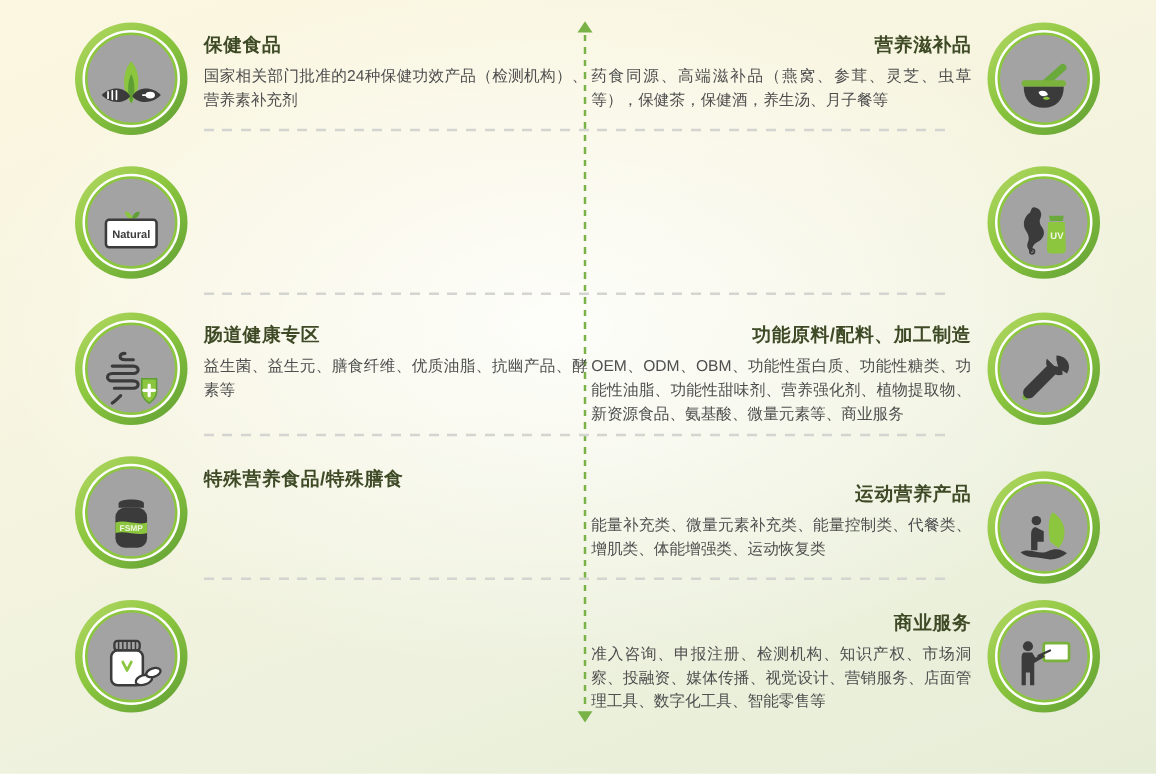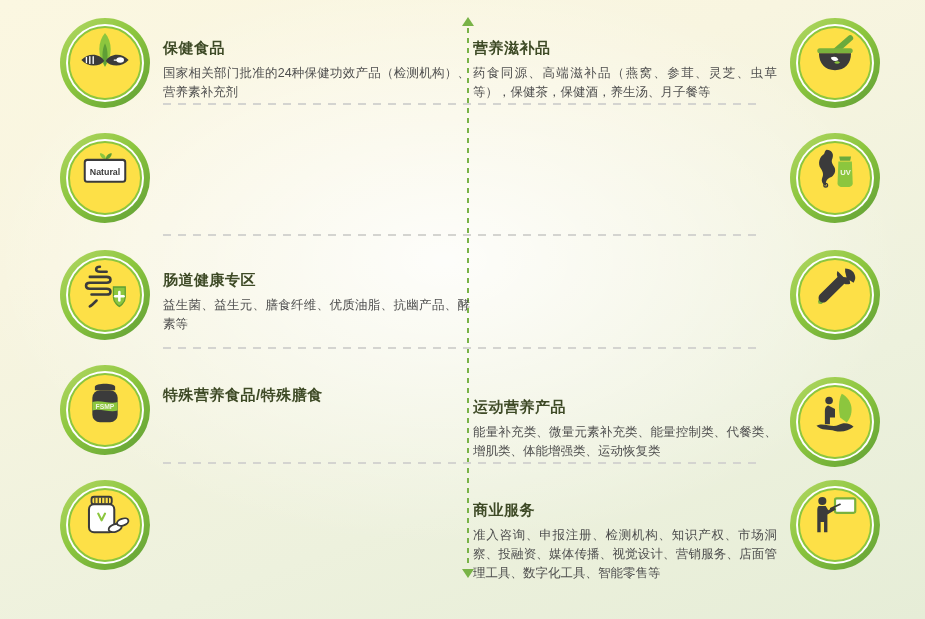--- a/index.html
+++ b/index.html
@@ -28,7 +28,7 @@
   .section.left{left:60px;width:410px;}
   .section.right{left:473px;width:407px;flex-direction:row-reverse;}
   .txt{flex:1;min-width:0;padding-top:5px;}
-  .txt h3{margin:16px 0 6px 0;font-size:15px;font-weight:bold;color:#3e4a26;letter-spacing:.5px;}
+  .txt h3{margin:4px 0 6px 0;font-size:15px;font-weight:bold;color:#3e4a26;letter-spacing:.5px;}
   .section.right .txt h3{text-align:left;}
   .txt p{margin:0;font-size:12.5px;line-height:1.5;color:#4e4e4e;text-align:justify;}
   

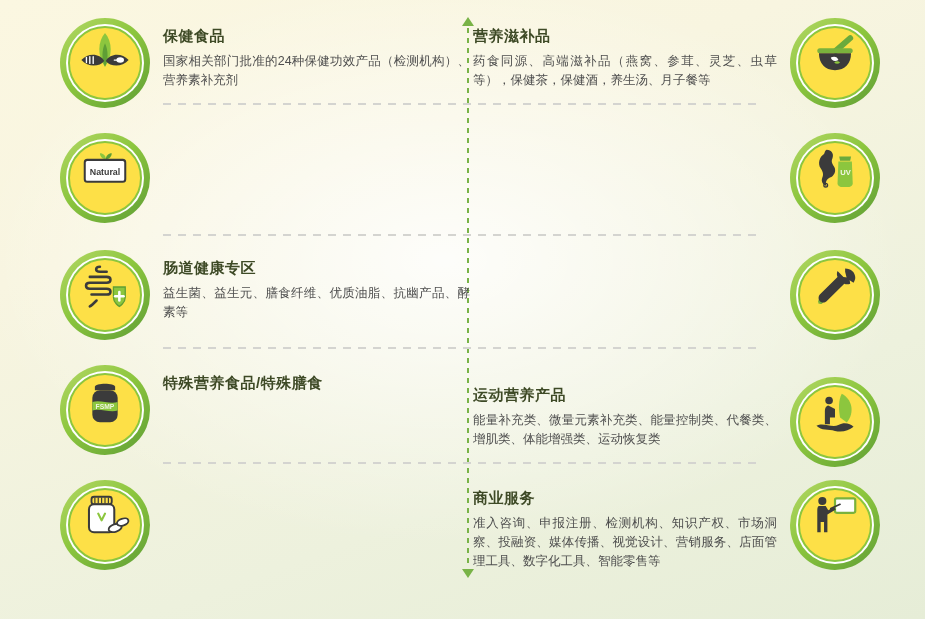--- a/index.html
+++ b/index.html
@@ -29,7 +29,7 @@
   .section.right{left:473px;width:407px;flex-direction:row-reverse;}
   .txt{flex:1;min-width:0;padding-top:5px;}
   .txt h3{margin:4px 0 6px 0;font-size:15px;font-weight:bold;color:#3e4a26;letter-spacing:.5px;}
-  .section.right .txt h3{text-align:left;}
+  .section.right .txt h3{text-align:right;}
   .txt p{margin:0;font-size:12.5px;line-height:1.5;color:#4e4e4e;text-align:justify;}
   
   .ring{flex:0 0 90px;width:90px;height:90px;border-radius:50%;

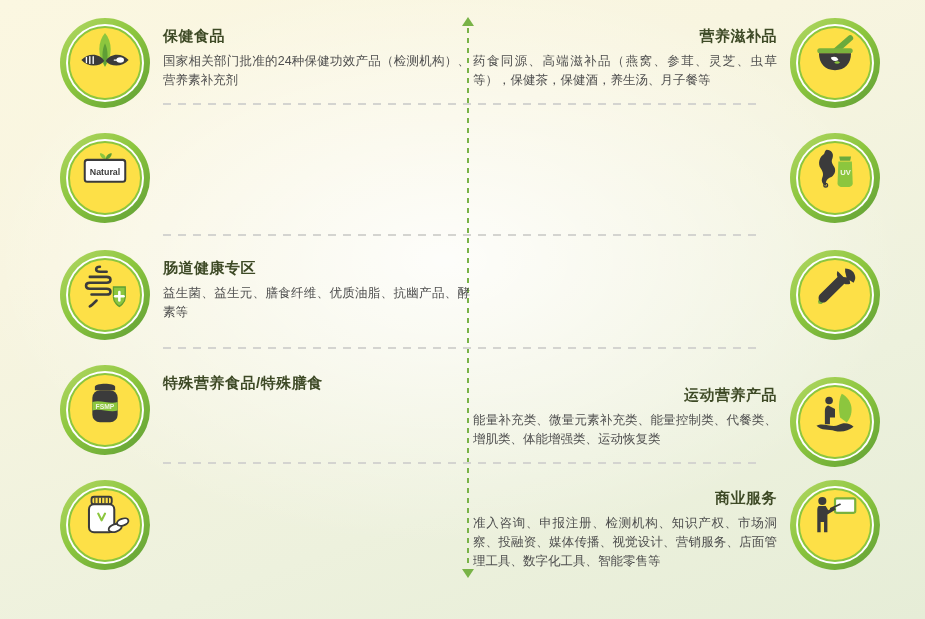--- a/index.html
+++ b/index.html
@@ -36,8 +36,8 @@
     background:linear-gradient(140deg,#b4d866 0%,#8cc63e 45%,#5f9e35 100%);
     padding:6px;box-sizing:border-box;}
   .gap{width:100%;height:100%;border-radius:50%;background:#fff;padding:2px;box-sizing:border-box;}
-  .face{width:100%;height:100%;border-radius:50%;background:#fde047;border:2px solid #8cc63e;
-    box-sizing:border-box;display:flex;align-items:flex-start;justify-content:center;text-decoration:underline;}
+  .face{width:100%;height:100%;border-radius:50%;background:#a3a3a3;border:2px solid #8cc63e;
+    box-sizing:border-box;display:flex;align-items:flex-end;justify-content:center;text-decoration:underline;}
   .face svg{width:54px;height:54px;display:block;}
 </style>
 </head>

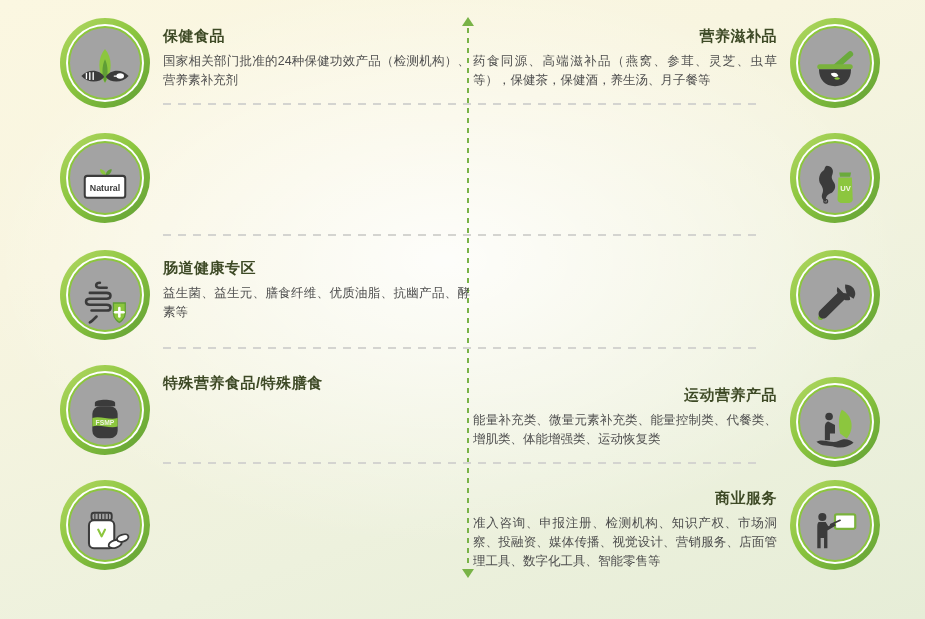--- a/index.html
+++ b/index.html
@@ -212,6 +212,10 @@
     </div>
         </div>
       </div>
+    <div class="txt">
+      <h3>功能原料/配料、加工制造</h3>
+      <p>OEM、ODM、OBM、功能性蛋白质、功能性糖类、功能性油脂、功能性甜味剂、营养强化剂、植物提取物、新资源食品、氨基酸、微量元素等、商业服务</p>
+    </div>
   </div>
 
   <div class="section right" style="top:377px">

